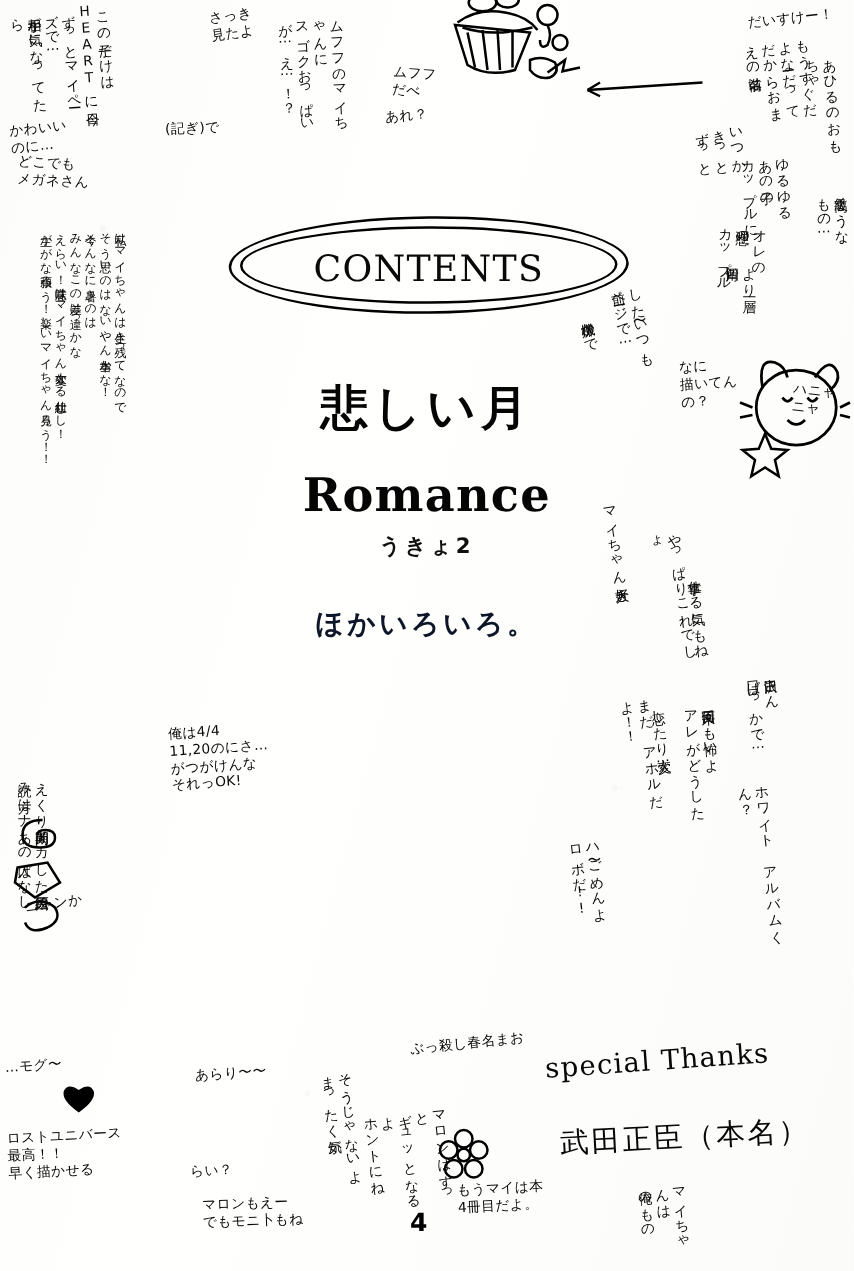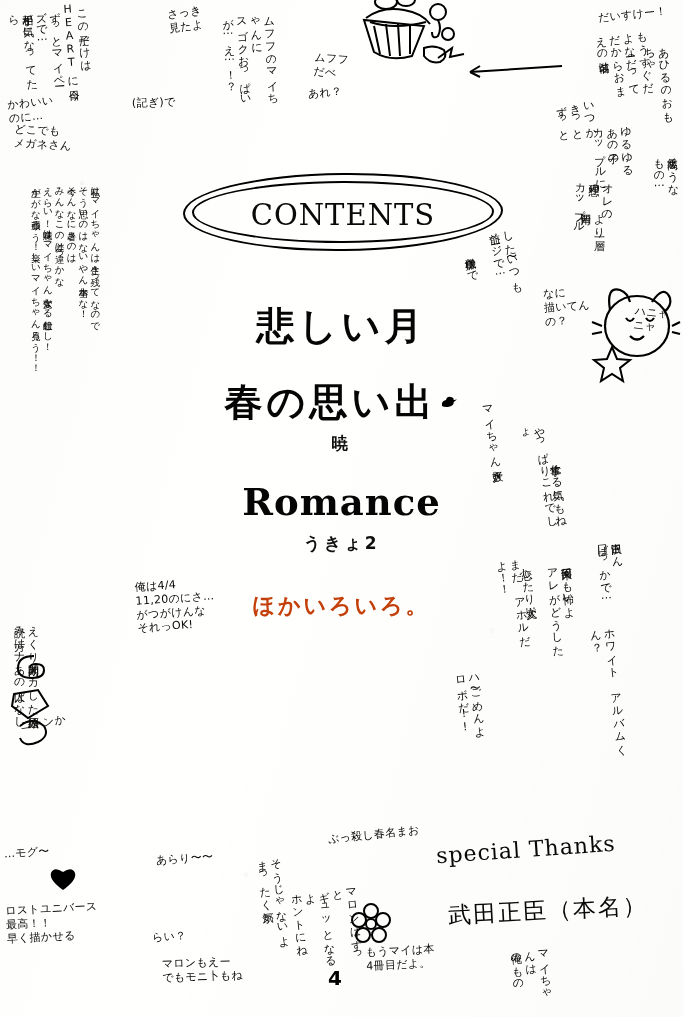--- a/index.html
+++ b/index.html
@@ -167,14 +167,6 @@
   <div class="toc">
     <div class="toc-entry">
       <div class="toc-title">悲しい月</div>
-    </div>
-    <div class="toc-entry">
-      <div class="toc-title">
-        <span>春の思い出</span><span class="duck-mark"><svg width="18" height="14" viewBox="0 0 18 14">
-              <path d="M2 11 Q1 6 6 5 Q7 1 11 2 Q14 2.6 13.6 5 L17 4.5 L13.8 7 Q14 11 8 12 Q4 12.4 2 11 Z" fill="#000"></path>
-            </svg></span>
-      </div>
-      <div class="toc-author">暁</div>
     </div>
     <div class="toc-entry">
       <div class="toc-title latin">Romance</div>

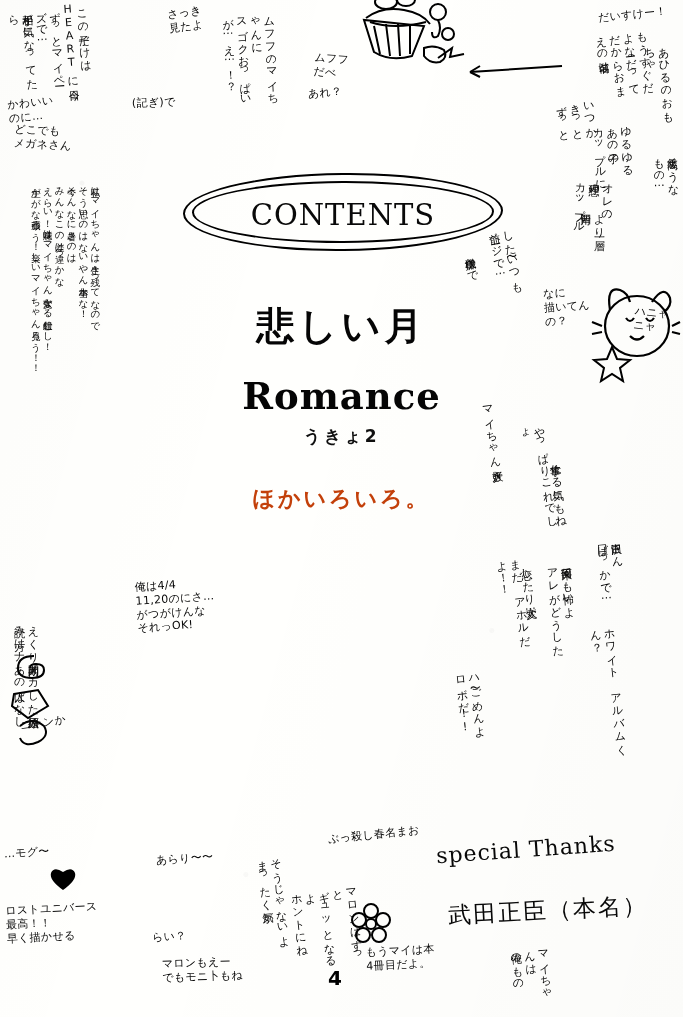--- a/index.html
+++ b/index.html
@@ -100,7 +100,7 @@
     font-weight: bold;
     font-size: 22px;
     letter-spacing: 3px;
-    color: #c2410c;
+    color: #0f172a;
     margin-top: 36px;
   }
   .duck-mark {

